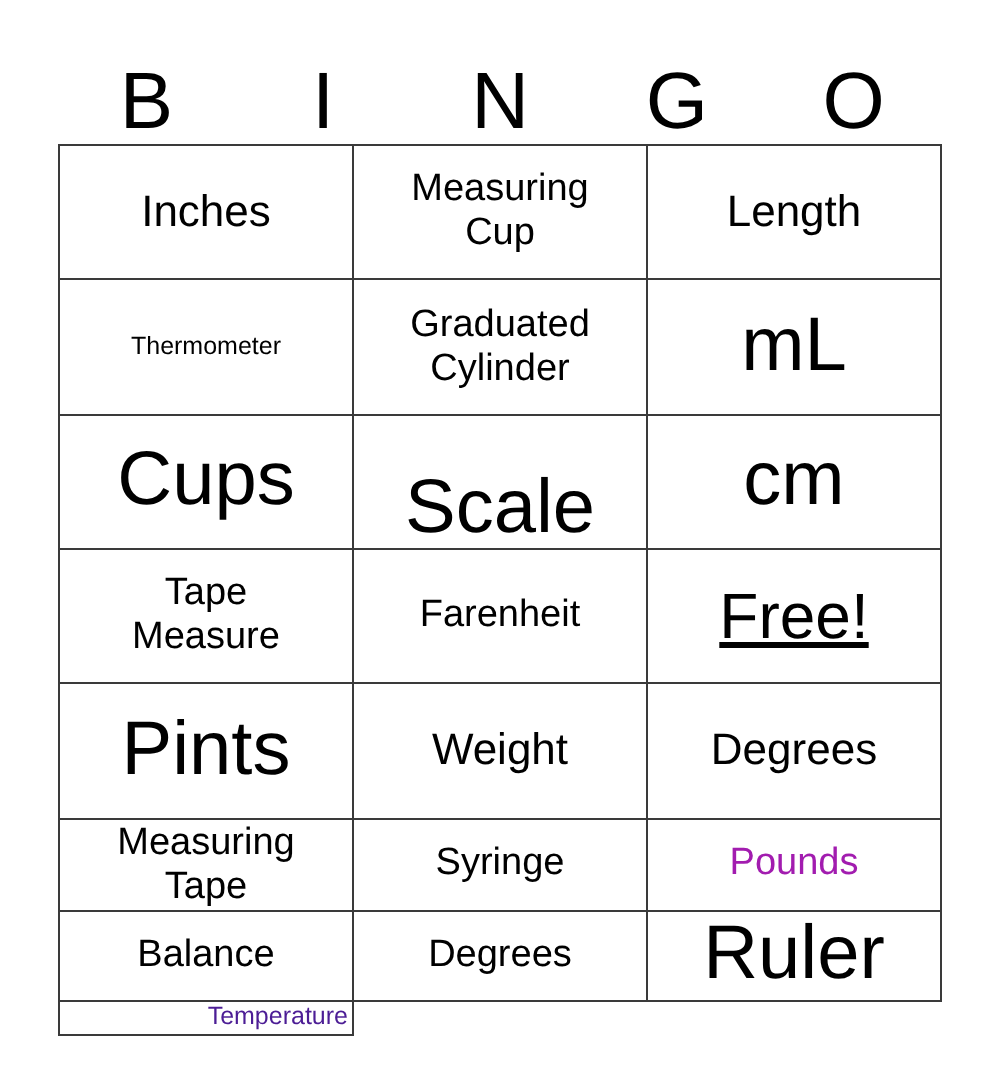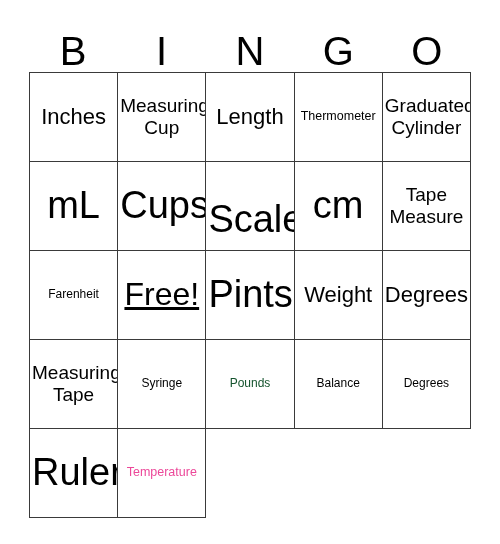--- a/index.html
+++ b/index.html
@@ -53,7 +53,7 @@
     border-top: 1.5px solid #3a3a3a;
     border-left: 1.5px solid #3a3a3a;
     display: grid;
-    grid-template-columns: repeat(5, 1fr);
+    grid-template-columns: repeat(3, 1fr);
     grid-template-rows: repeat(5, 1fr);
   }
   .cell {

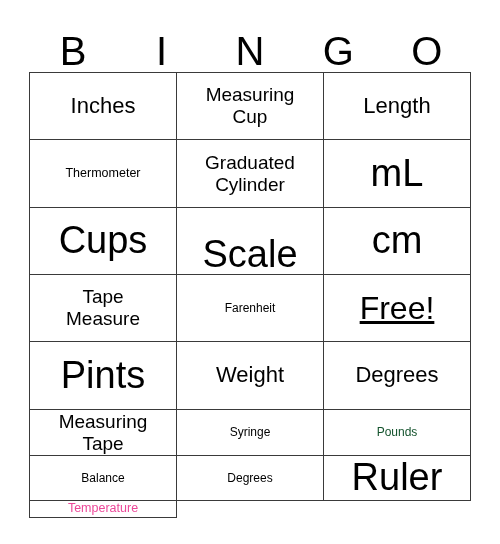--- a/index.html
+++ b/index.html
@@ -78,7 +78,7 @@
   .sz-xl   { font-size: 32px; }
   .sz-lg   { font-size: 38px; }
   .sz-md   { font-size: 22px; }
-  .sz-sm   { font-size: 12px; }
+  .sz-sm   { font-size: 19px; }
   .sz-two  { font-size: 19px; line-height: 1.15; }
   .sz-xs   { font-size: 12.5px; }
 </style>

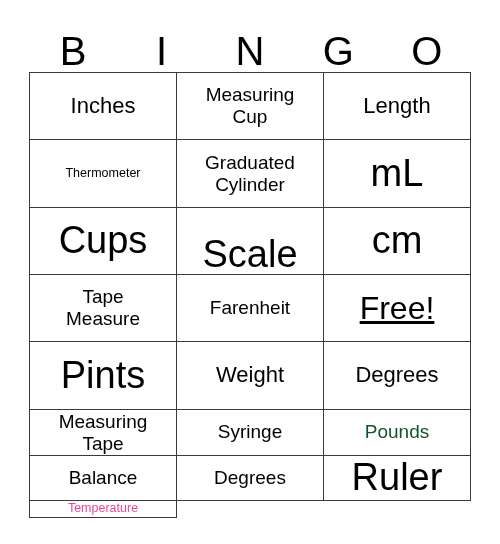--- a/index.html
+++ b/index.html
@@ -152,7 +152,7 @@
         <span class="cell-text sz-sm" style="color: rgb(0, 0, 0);">Syringe</span>
       </div>
       <div class="cell" style="border-right-color: rgb(58, 58, 58); border-bottom-color: rgb(58, 58, 58);">
-        <span class="cell-text sz-sm" style="color: #14532d;">Pounds</span>
+        <span class="cell-text sz-sm" style="color: #a21caf;">Pounds</span>
       </div>
       <div class="cell" style="border-right-color: rgb(58, 58, 58); border-bottom-color: rgb(58, 58, 58);">
         <span class="cell-text sz-sm" style="color: rgb(0, 0, 0);">Balance</span>

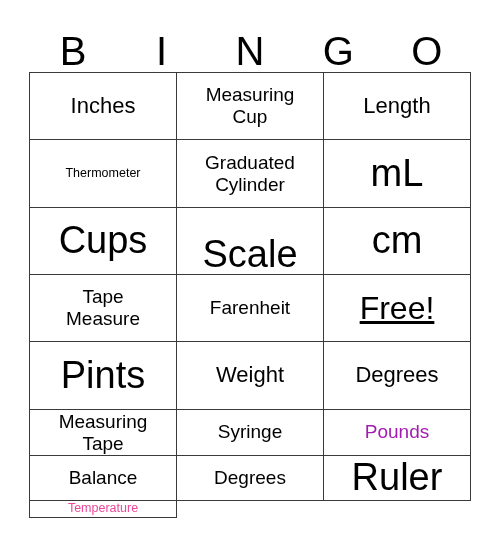--- a/index.html
+++ b/index.html
@@ -164,7 +164,7 @@
         <span class="cell-text sz-lg" style="color: rgb(0, 0, 0);">Ruler</span>
       </div>
       <div class="cell" style="border-right-color: rgb(58, 58, 58); border-bottom-color: rgb(58, 58, 58);">
-        <span class="cell-text sz-xs" style="color: #ec4899;">Temperature</span>
+        <span class="cell-text sz-xs" style="color: #4c1d95; text-align: right;">Temperature</span>
       </div>
     </div>
 

